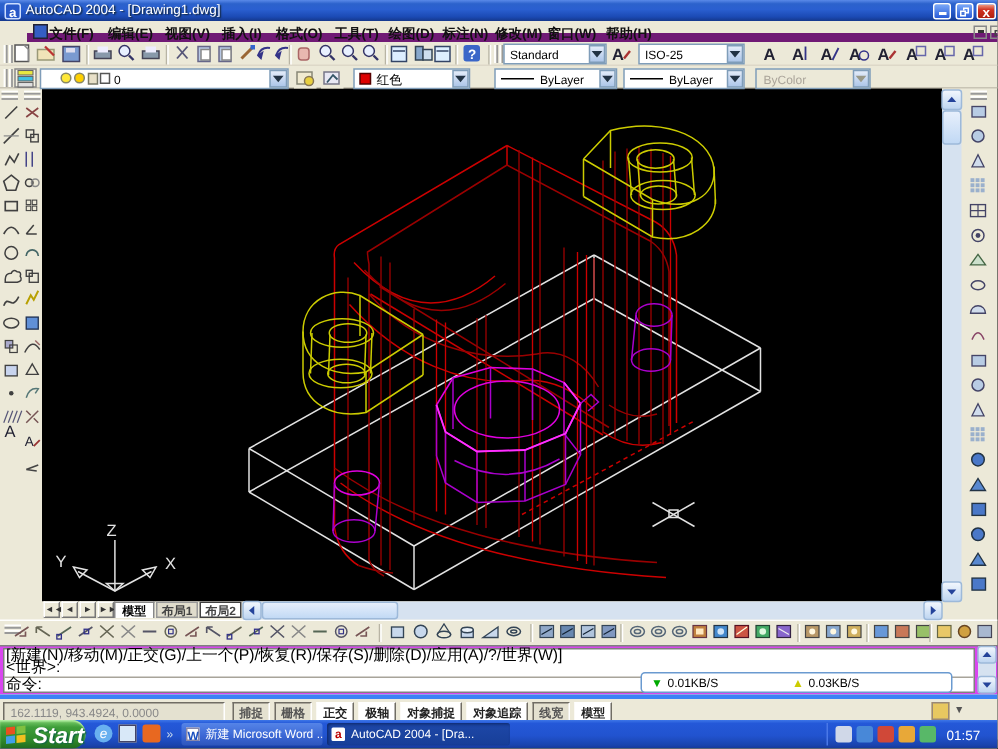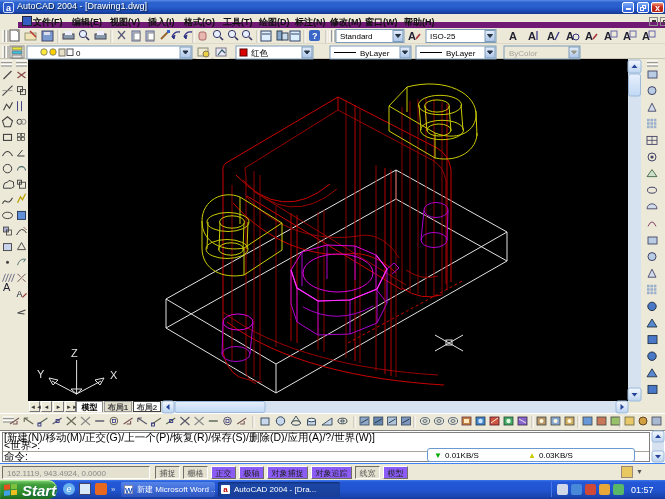--- a/index.html
+++ b/index.html
@@ -14,7 +14,7 @@
 #tabrow{left:28px;top:401px;width:598px;height:12px;background:#ece9d8;font-size:8px;font-weight:bold}
 .navb{top:0;width:11px;height:11px;border:1px solid #999;border-color:#fff #777 #777 #fff;background:#ece9d8;color:#333;font-size:6px;text-align:center;line-height:11px}
 #botbar{left:0;top:413px;width:665px;height:17px;background:#ece9d8;border-top:1px solid #fff}
-#cmd{left:0;top:430px;width:665px;height:33px;background:#ffffff;border-top:1px solid #808080}
+#cmd{left:0;top:430px;width:665px;height:33px;background:#d946ef;border-top:1px solid #808080}
 .cmdline{font-size:10.5px;line-height:7px;color:#000;white-space:nowrap}
 #status{left:0;top:463px;width:665px;height:30px;background:#ece9d8;border-top:1px solid #3b82f6;font-size:8px}
 .sbtn{position:absolute;top:1.5px;height:13px;color:#222;text-align:center;line-height:13px;font-weight:normal}

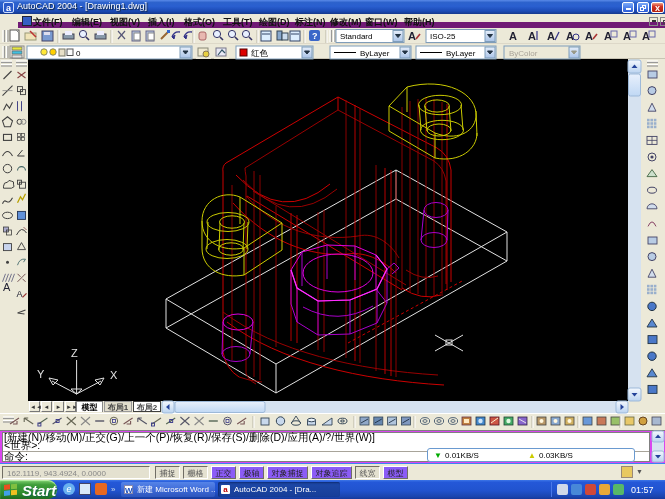--- a/index.html
+++ b/index.html
@@ -16,7 +16,7 @@
 #botbar{left:0;top:413px;width:665px;height:17px;background:#ece9d8;border-top:1px solid #fff}
 #cmd{left:0;top:430px;width:665px;height:33px;background:#d946ef;border-top:1px solid #808080}
 .cmdline{font-size:10.5px;line-height:7px;color:#000;white-space:nowrap}
-#status{left:0;top:463px;width:665px;height:30px;background:#ece9d8;border-top:1px solid #3b82f6;font-size:8px}
+#status{left:0;top:463px;width:665px;height:30px;background:#ece9d8;border-top:3px solid #3b82f6;font-size:8px}
 .sbtn{position:absolute;top:1.5px;height:13px;color:#222;text-align:center;line-height:13px;font-weight:normal}
 .raised{border:1px solid;border-color:#fff #706d64 #706d64 #fff;background:#8b5cf6}
 .sunk{border:1px solid;border-color:#706d64 #fff #fff #706d64;background:#e4e1d0;color:#555}

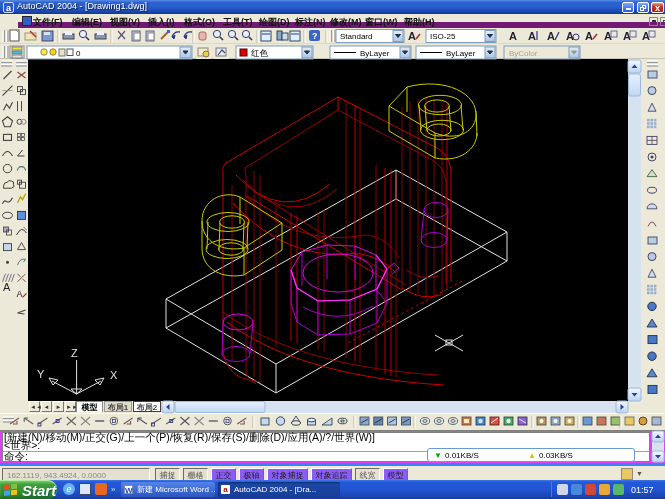--- a/index.html
+++ b/index.html
@@ -17,7 +17,7 @@
 #cmd{left:0;top:430px;width:665px;height:33px;background:#d946ef;border-top:1px solid #808080}
 .cmdline{font-size:10.5px;line-height:7px;color:#000;white-space:nowrap}
 #status{left:0;top:463px;width:665px;height:30px;background:#ece9d8;border-top:3px solid #3b82f6;font-size:8px}
-.sbtn{position:absolute;top:1.5px;height:13px;color:#222;text-align:center;line-height:13px;font-weight:normal}
+.sbtn{position:absolute;top:1.5px;height:13px;color:#222;text-align:center;line-height:13px;font-weight:bold}
 .raised{border:1px solid;border-color:#fff #706d64 #706d64 #fff;background:#8b5cf6}
 .sunk{border:1px solid;border-color:#706d64 #fff #fff #706d64;background:#e4e1d0;color:#555}
 #task{left:0;top:480px;width:665px;height:19px;background:linear-gradient(180deg,#3d76e8 0%,#2458d8 12%,#2153cf 55%,#1a44ae 88%,#16389a 100%)}

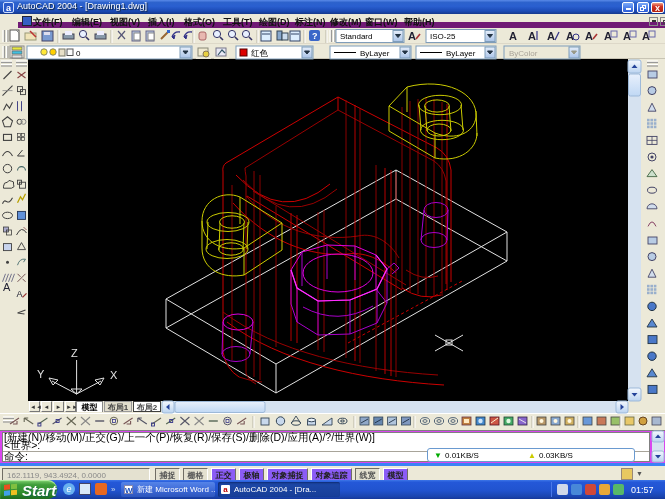--- a/index.html
+++ b/index.html
@@ -18,7 +18,7 @@
 .cmdline{font-size:10.5px;line-height:7px;color:#000;white-space:nowrap}
 #status{left:0;top:463px;width:665px;height:30px;background:#ece9d8;border-top:3px solid #3b82f6;font-size:8px}
 .sbtn{position:absolute;top:1.5px;height:13px;color:#222;text-align:center;line-height:13px;font-weight:bold}
-.raised{border:1px solid;border-color:#fff #706d64 #706d64 #fff;background:#8b5cf6}
+.raised{border:1px solid;border-color:#fff #706d64 #706d64 #fff;background:#ffffff}
 .sunk{border:1px solid;border-color:#706d64 #fff #fff #706d64;background:#e4e1d0;color:#555}
 #task{left:0;top:480px;width:665px;height:19px;background:linear-gradient(180deg,#3d76e8 0%,#2458d8 12%,#2153cf 55%,#1a44ae 88%,#16389a 100%)}
 #start{position:absolute;left:0;top:0;width:57px;height:19px;border-radius:0 9px 9px 0;background:linear-gradient(180deg,#7fd06f 0%,#3f9e3a 25%,#2f8a2c 70%,#1e6b1e 100%);box-shadow:inset 0 1px 1px #b8f0a8}

